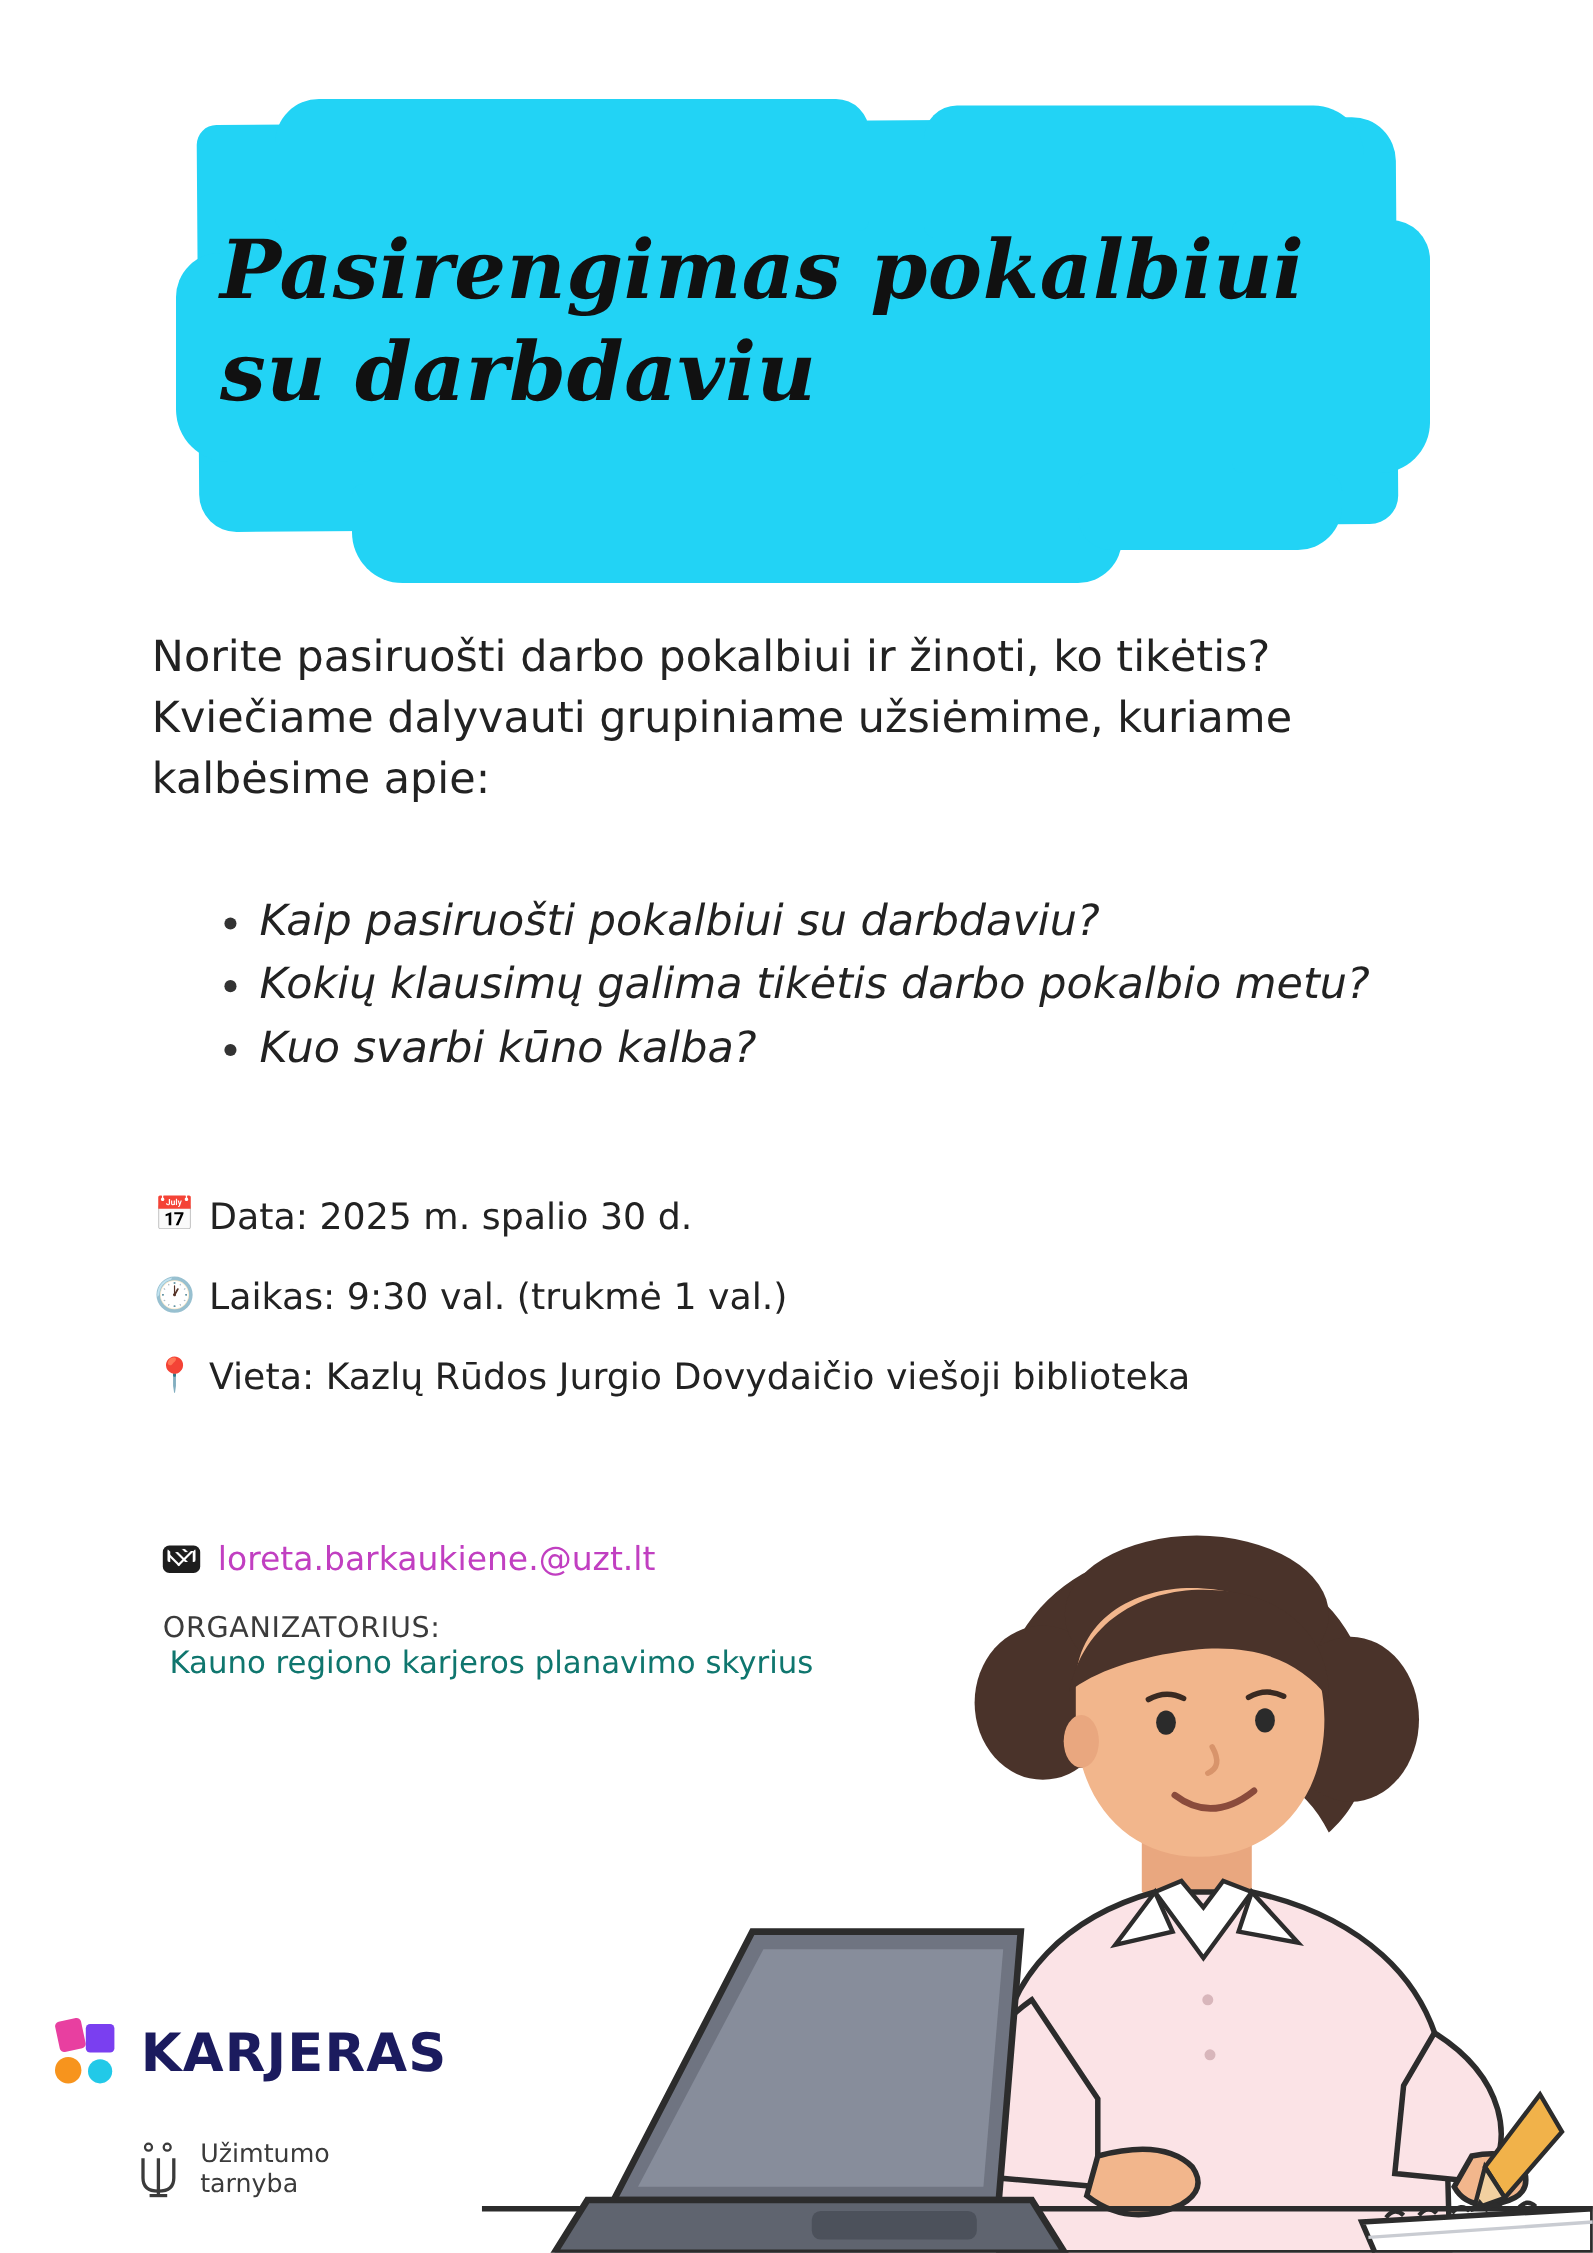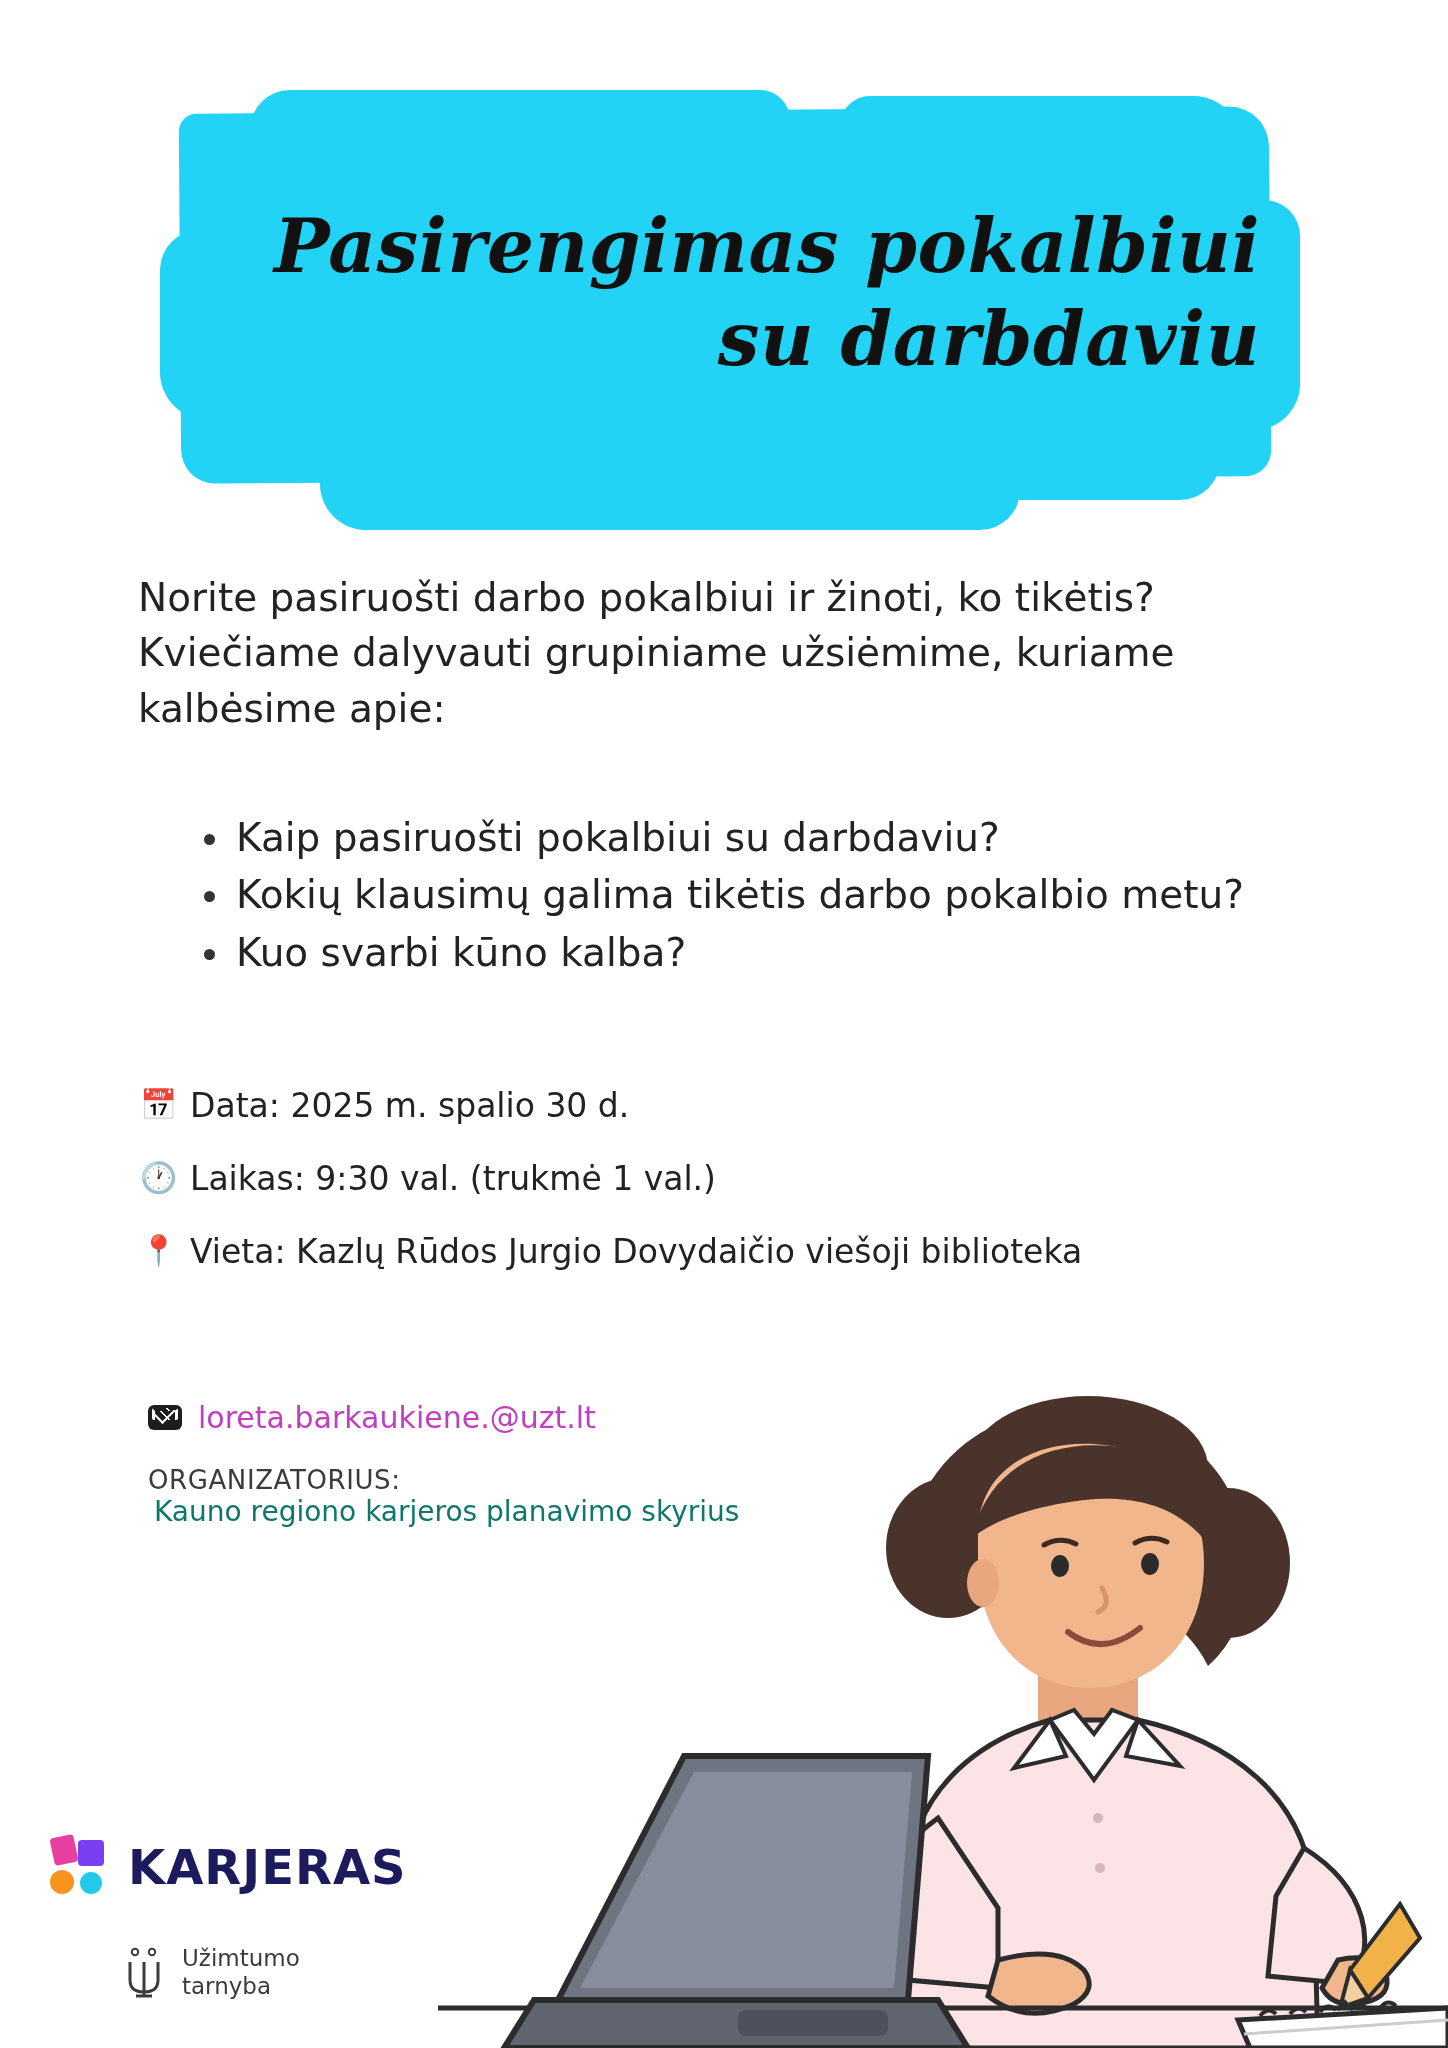--- a/index.html
+++ b/index.html
@@ -61,7 +61,7 @@
   .banner-title {
     position: absolute;
     left: 0; right: 0; top: 120px;
-    text-align: right;
+    text-align: left;
     font-family: "DejaVu Serif", "Liberation Serif", serif;
     font-style: italic;
     font-weight: 700;

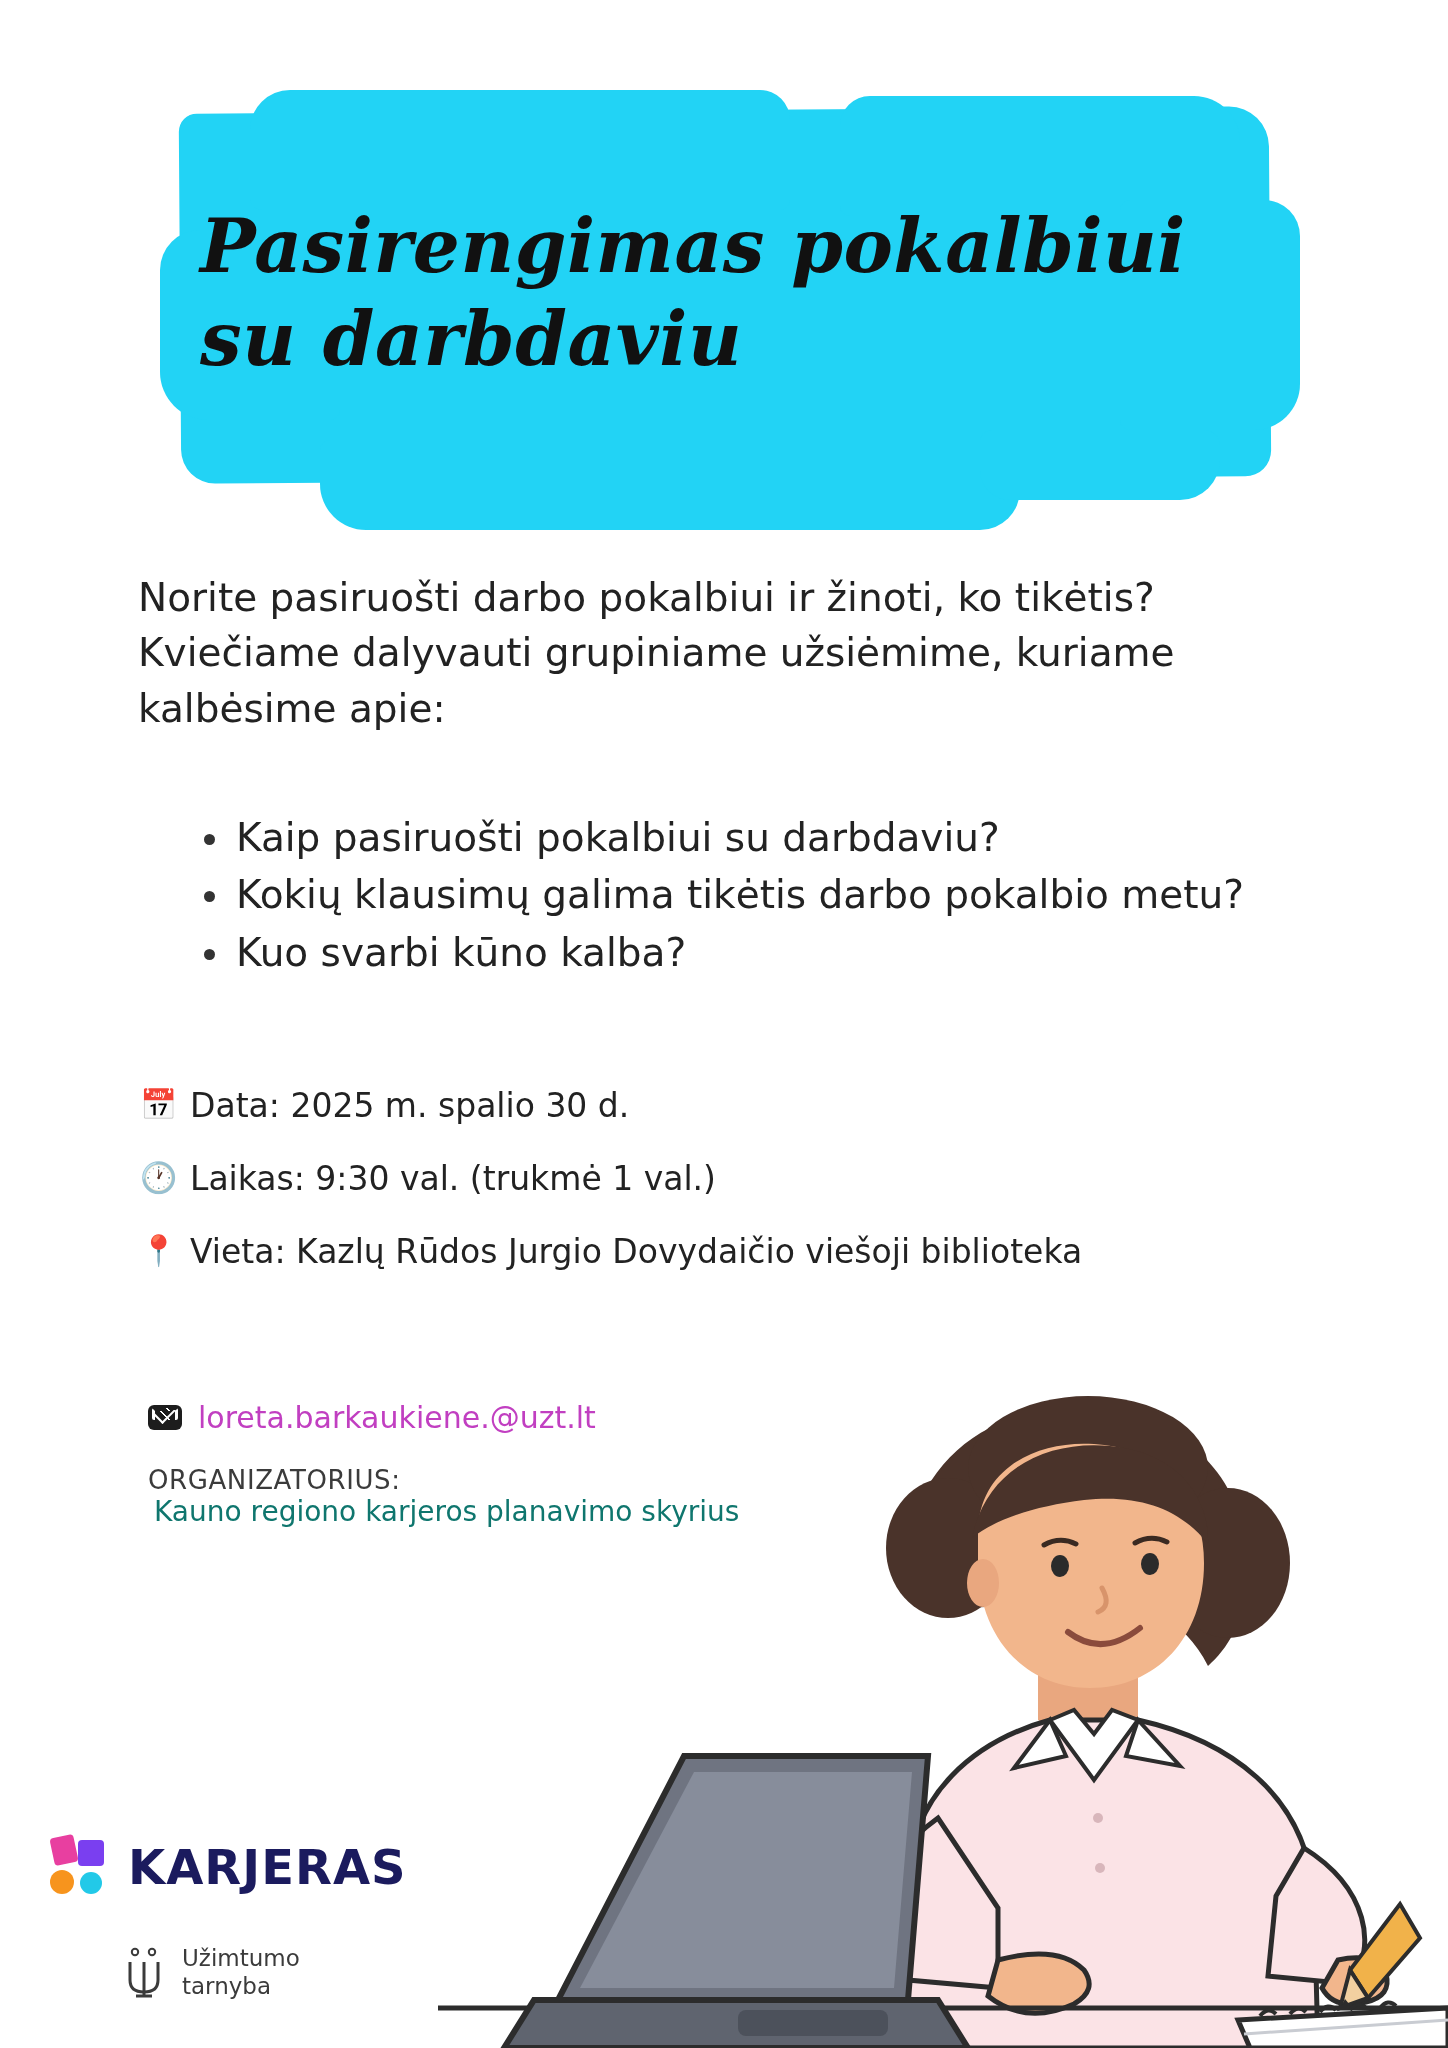--- a/index.html
+++ b/index.html
@@ -96,6 +96,7 @@
     font-size: 39px;
     line-height: 1.42;
     color: #222222;
+    font-style: italic;
   }
   .bullets li {
     position: relative;

